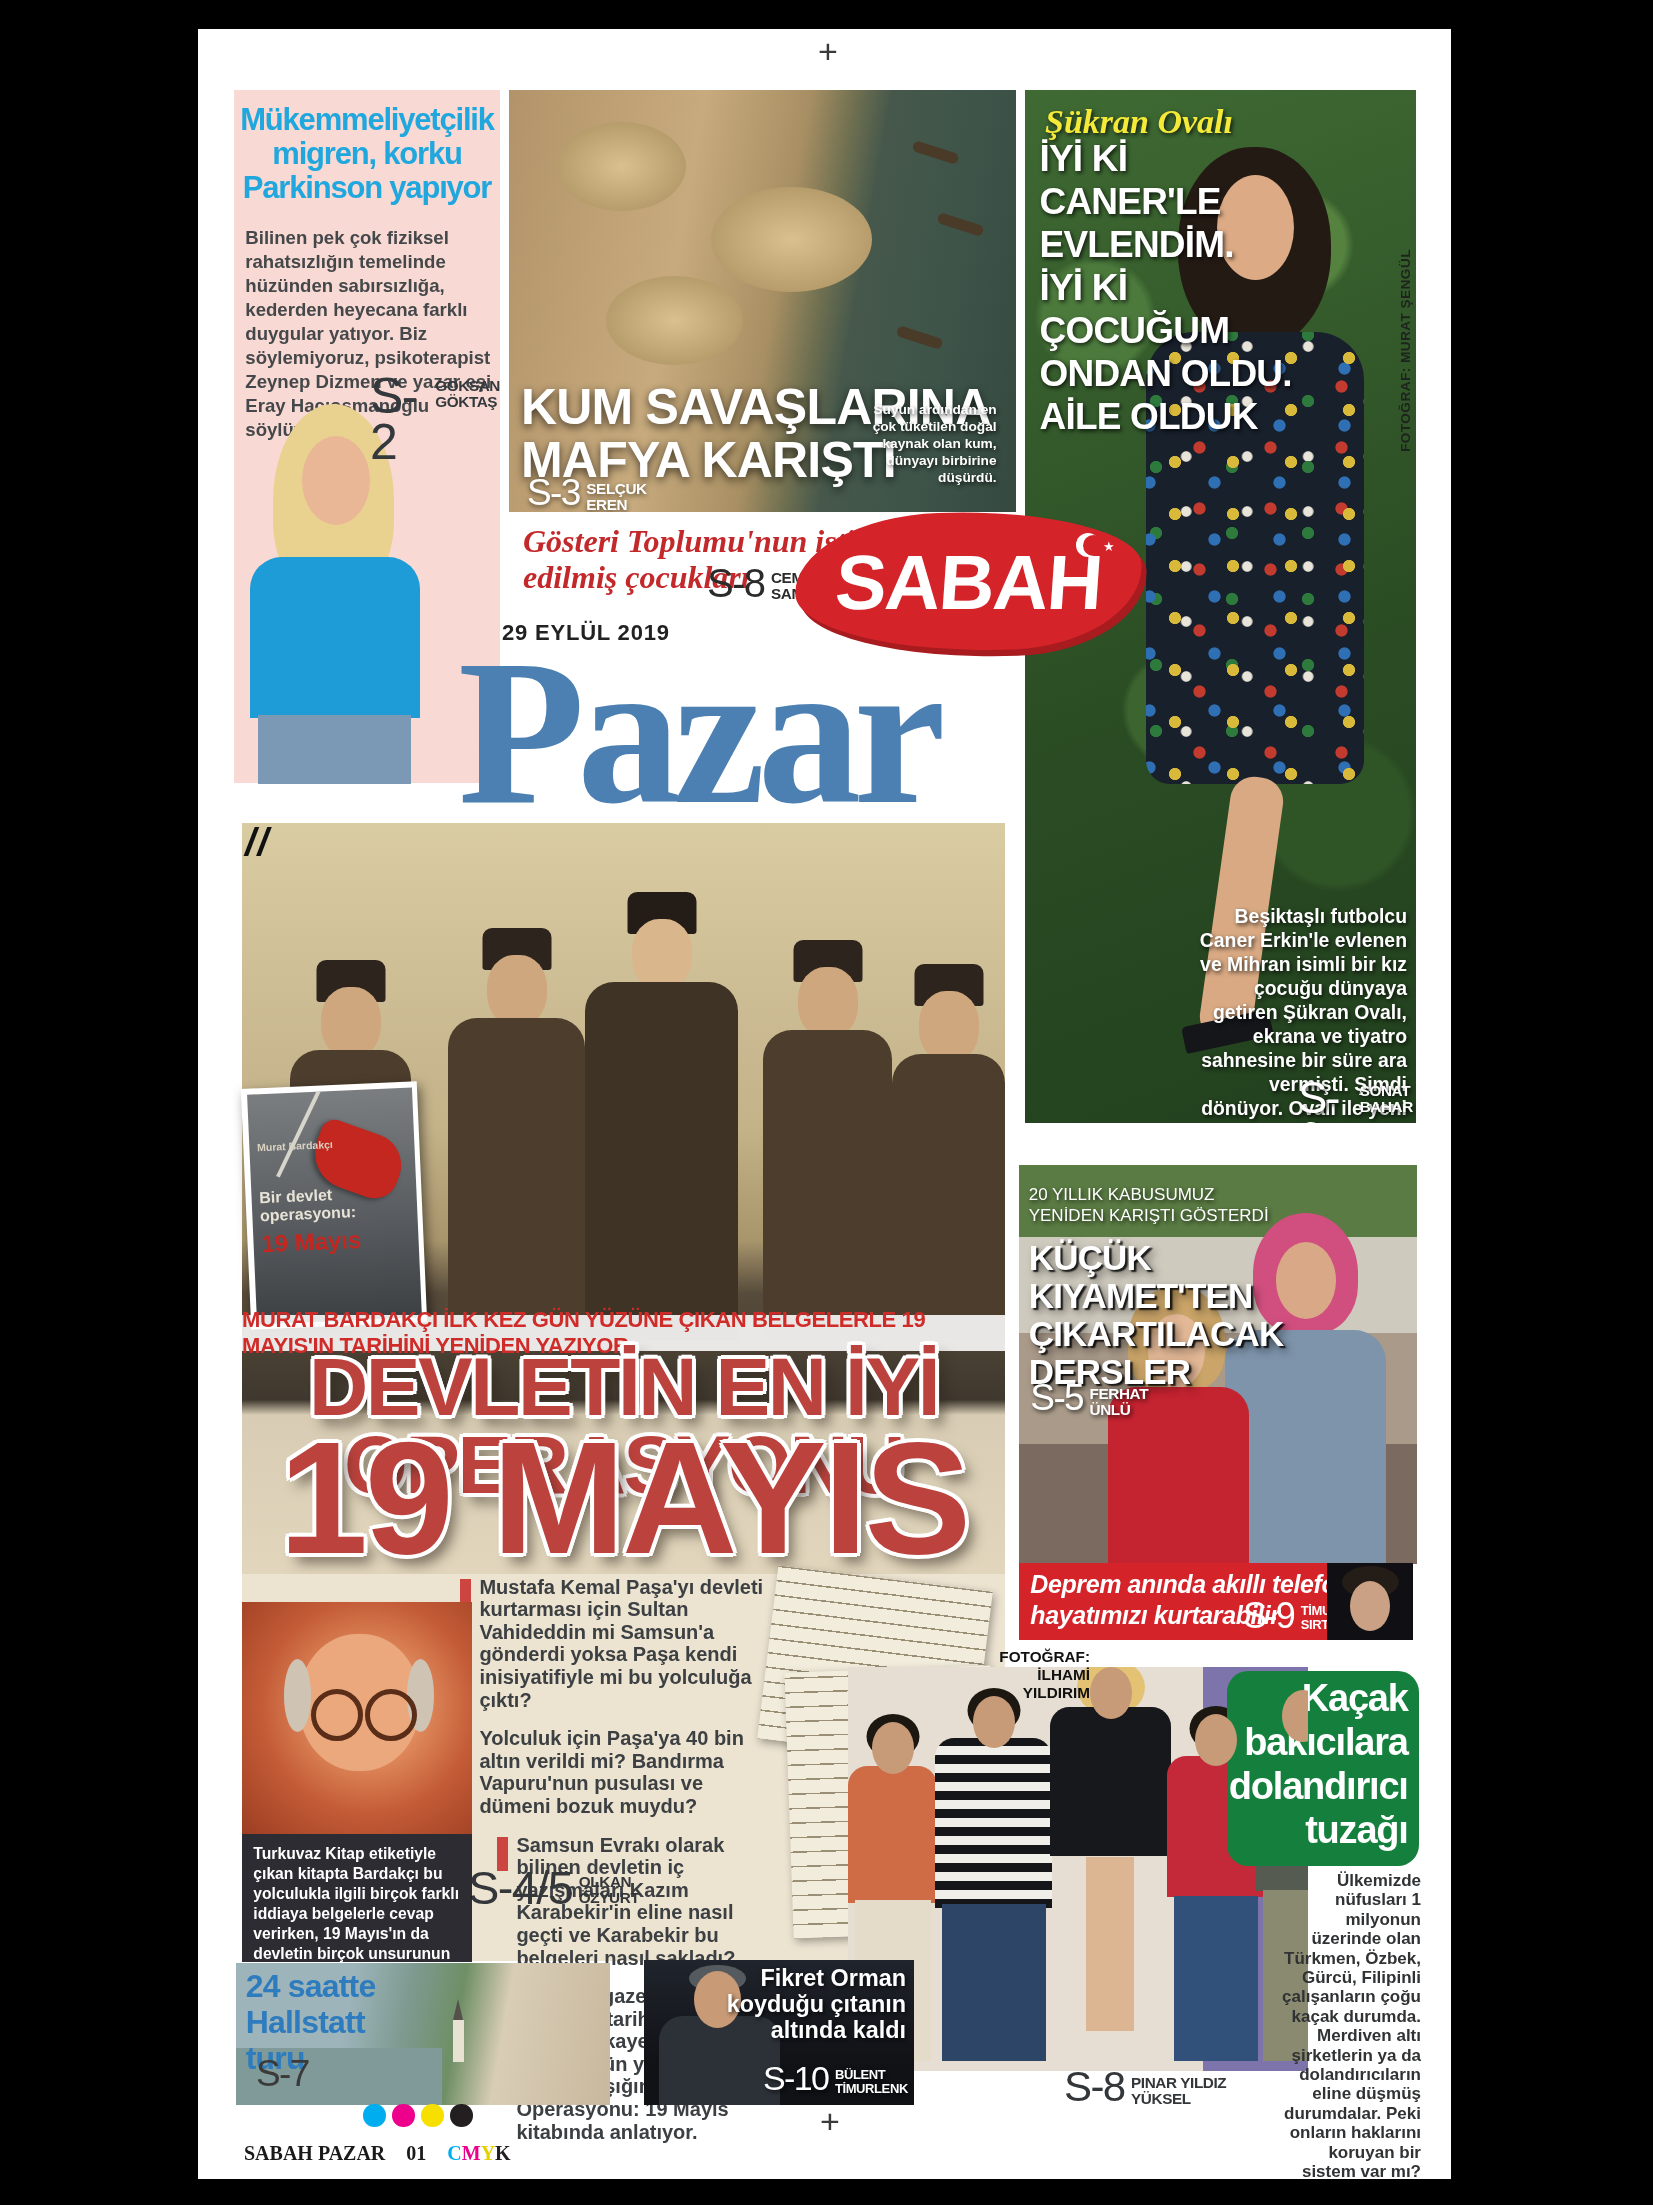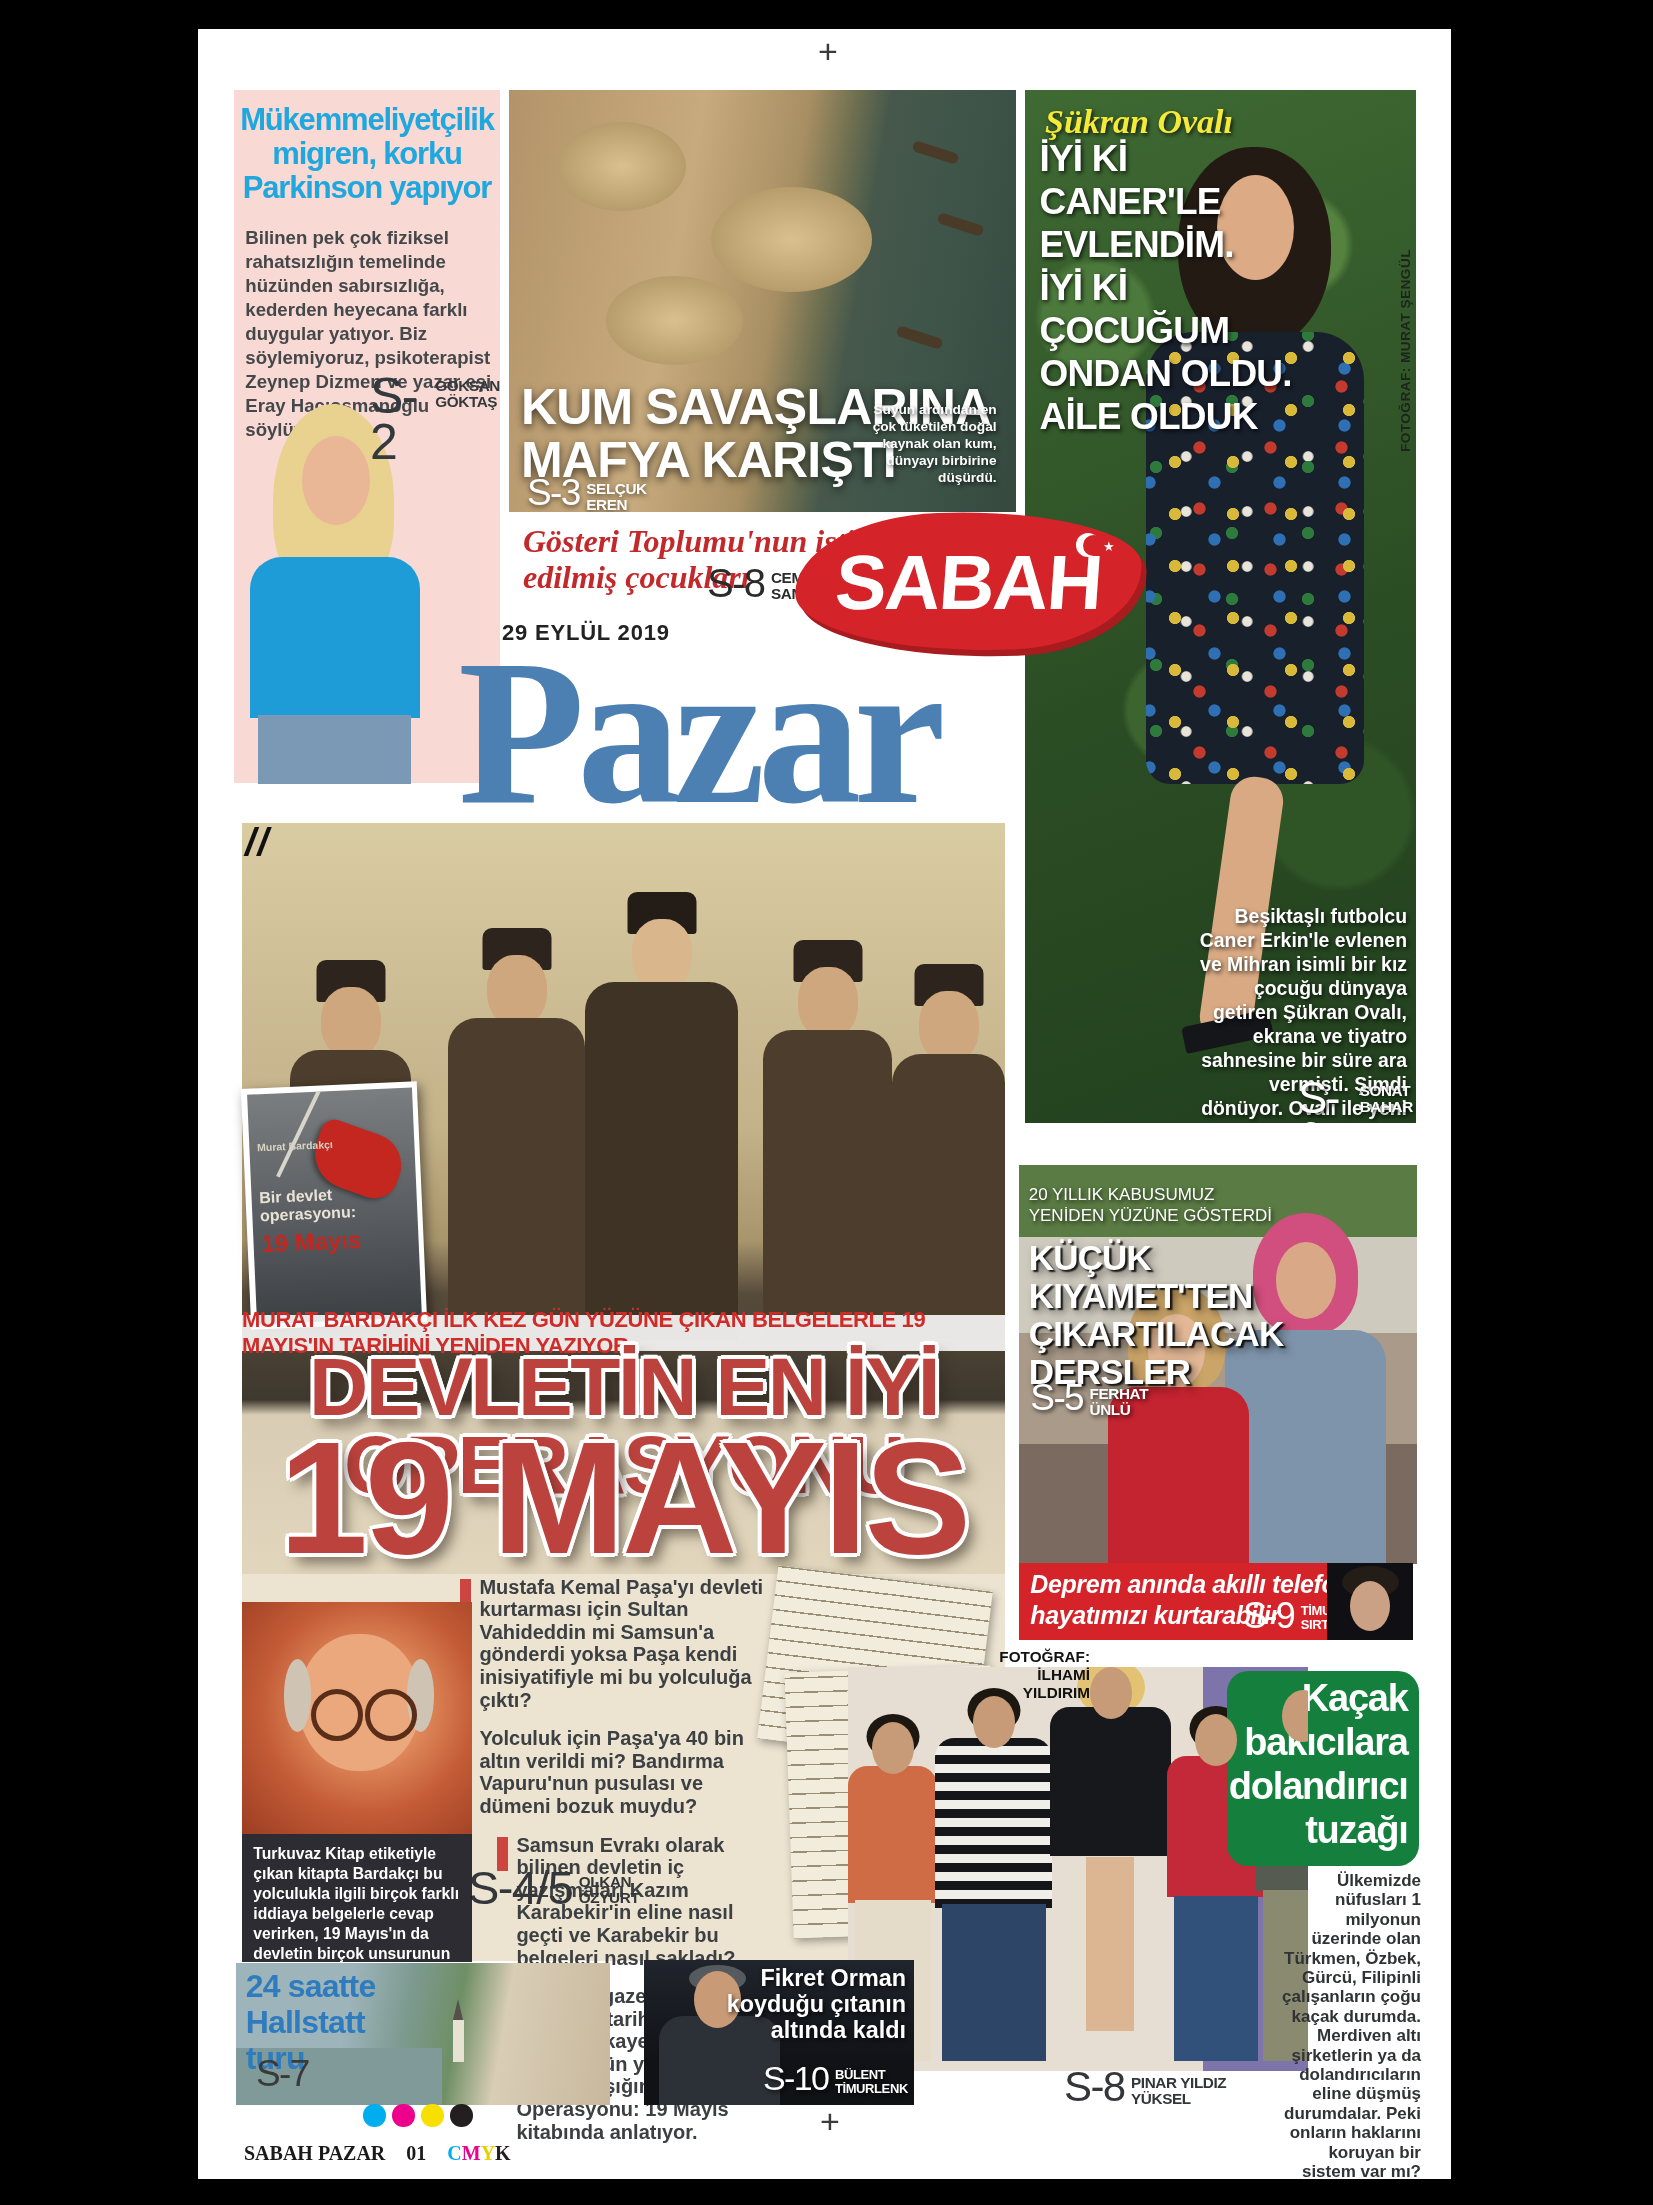--- a/index.html
+++ b/index.html
@@ -358,7 +358,7 @@
         <div class="girlshirt"></div>
     <div id="kiy-kicker" class="shadow-sm">
       <span>20 YILLIK KABUSUMUZ</span><br>
-      <span>YENİDEN YÜZÜNE GÖSTERDİ</span>
+      <span>YENİDEN KARIŞTI GÖSTERDİ</span>
     </div>
     <div id="kiy-head" class="shadow-lg">
       <span>KÜÇÜK</span><br>

